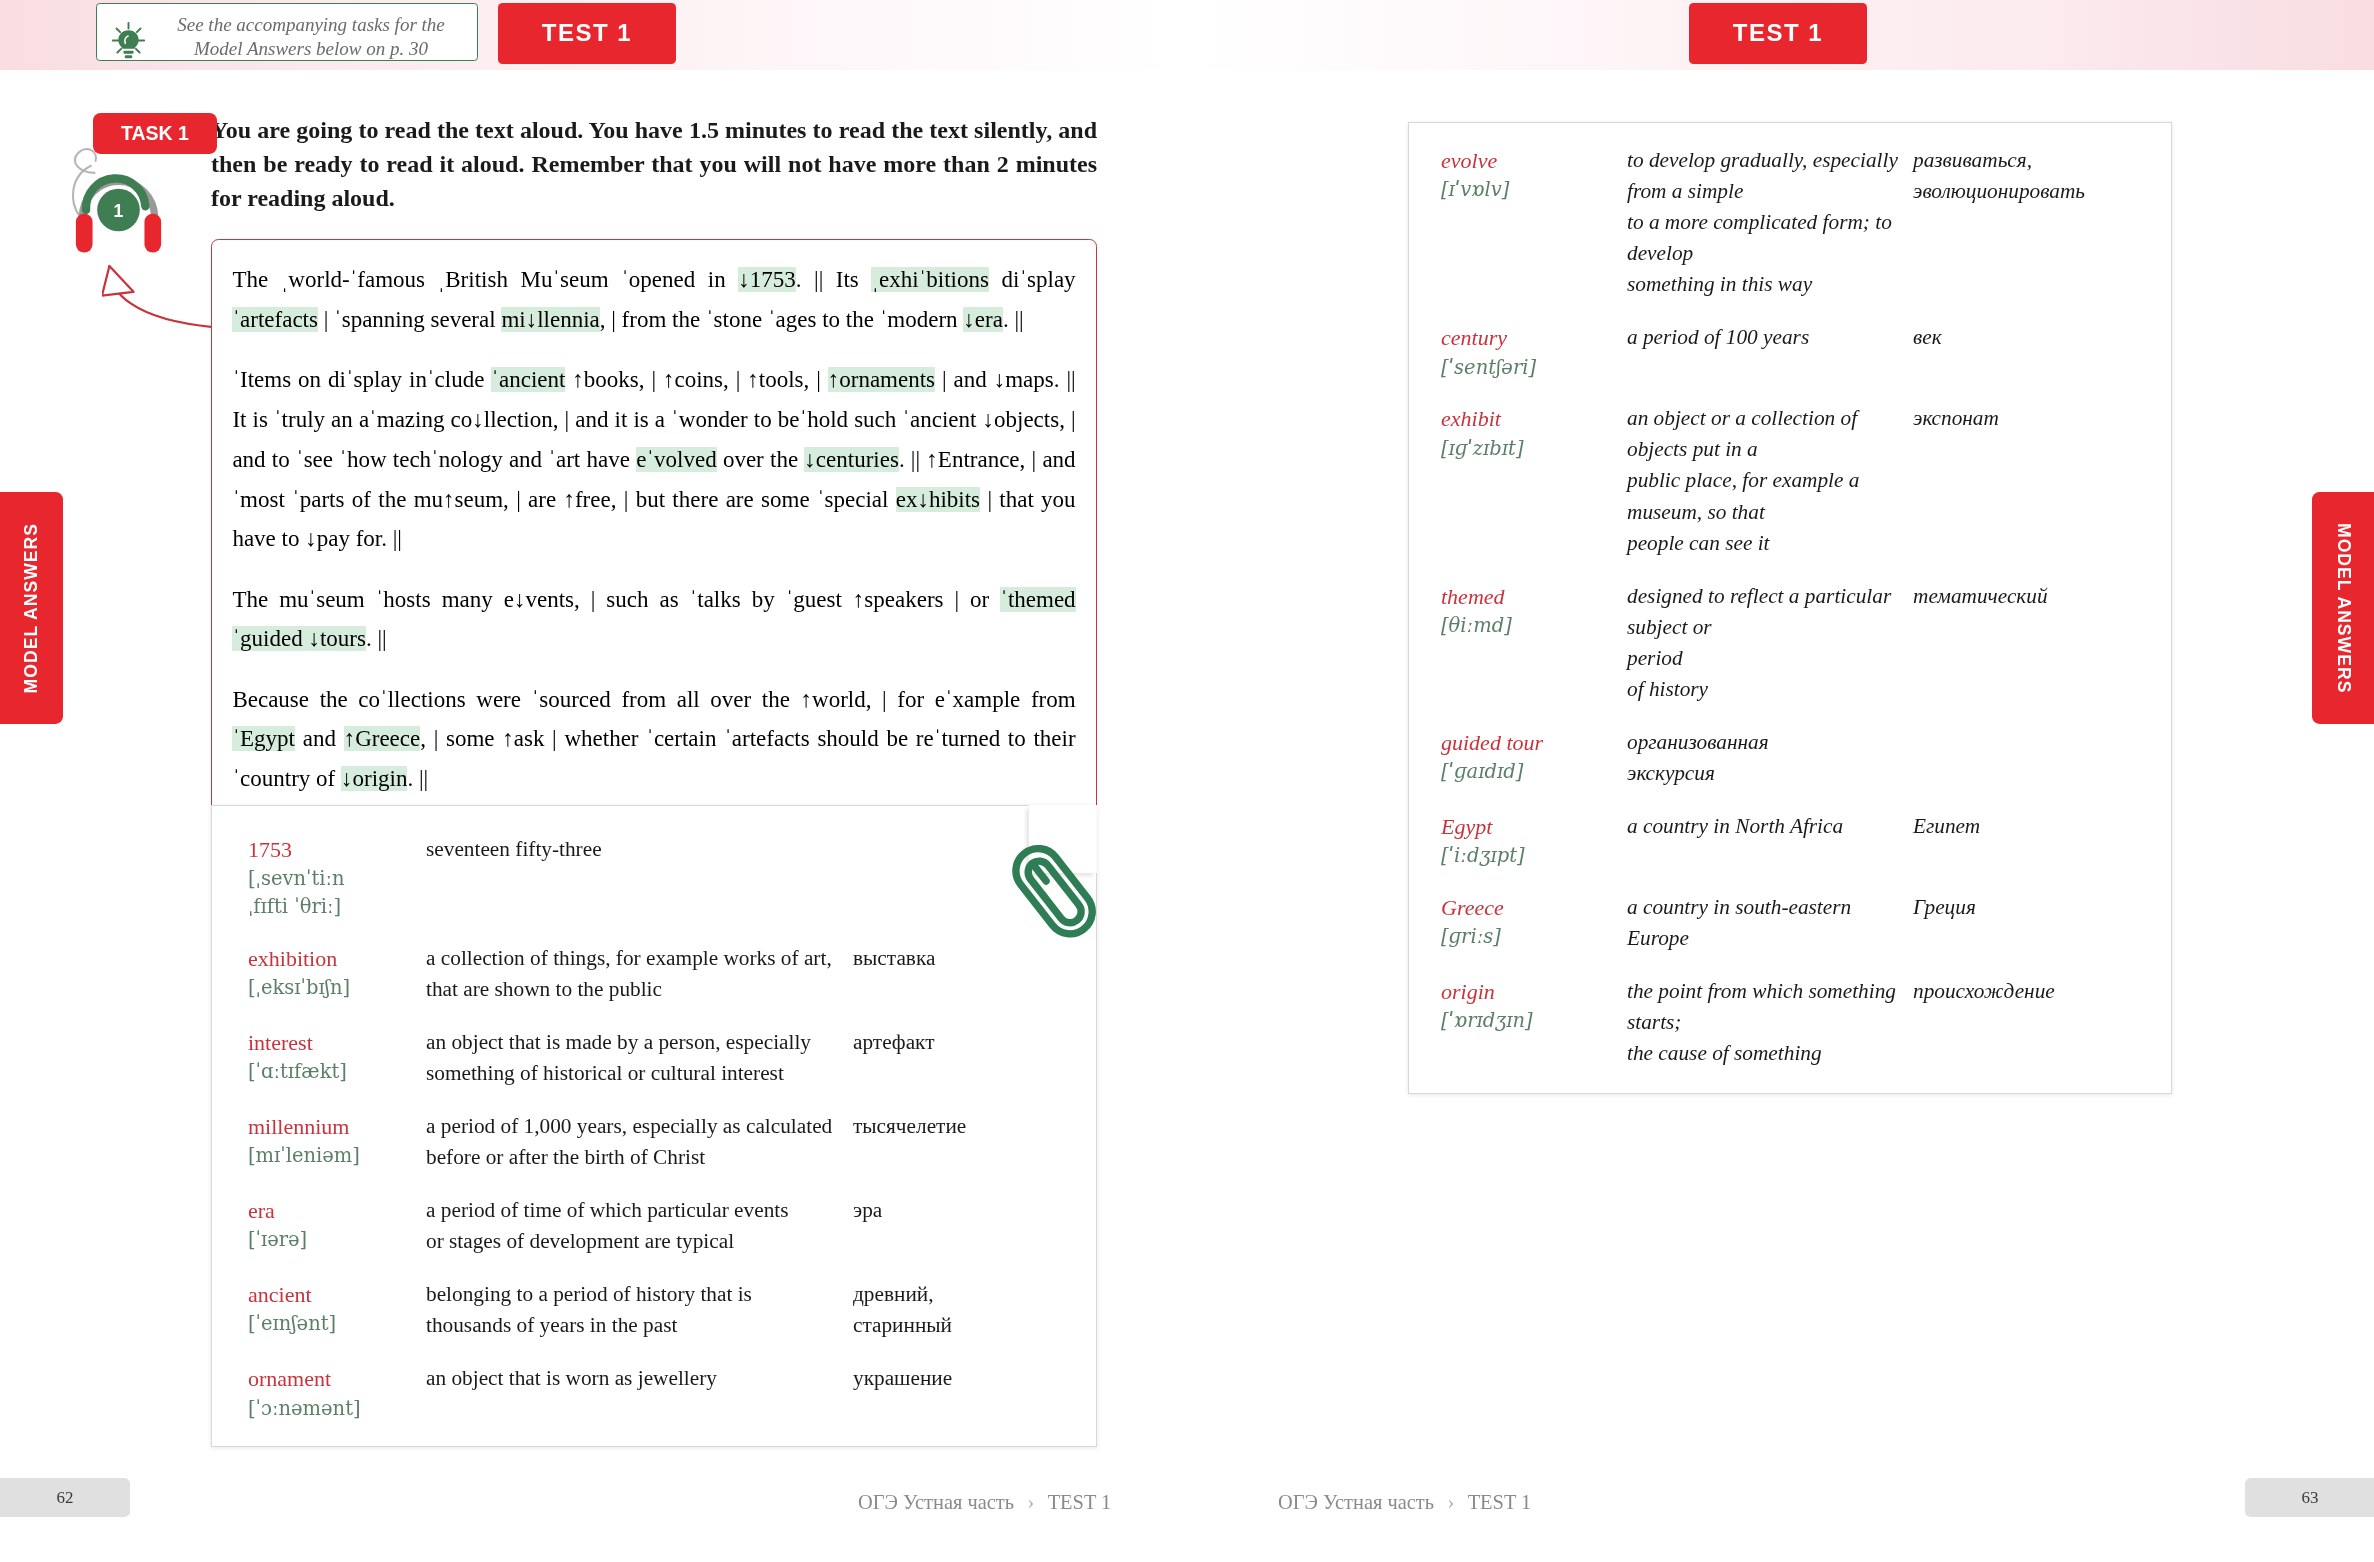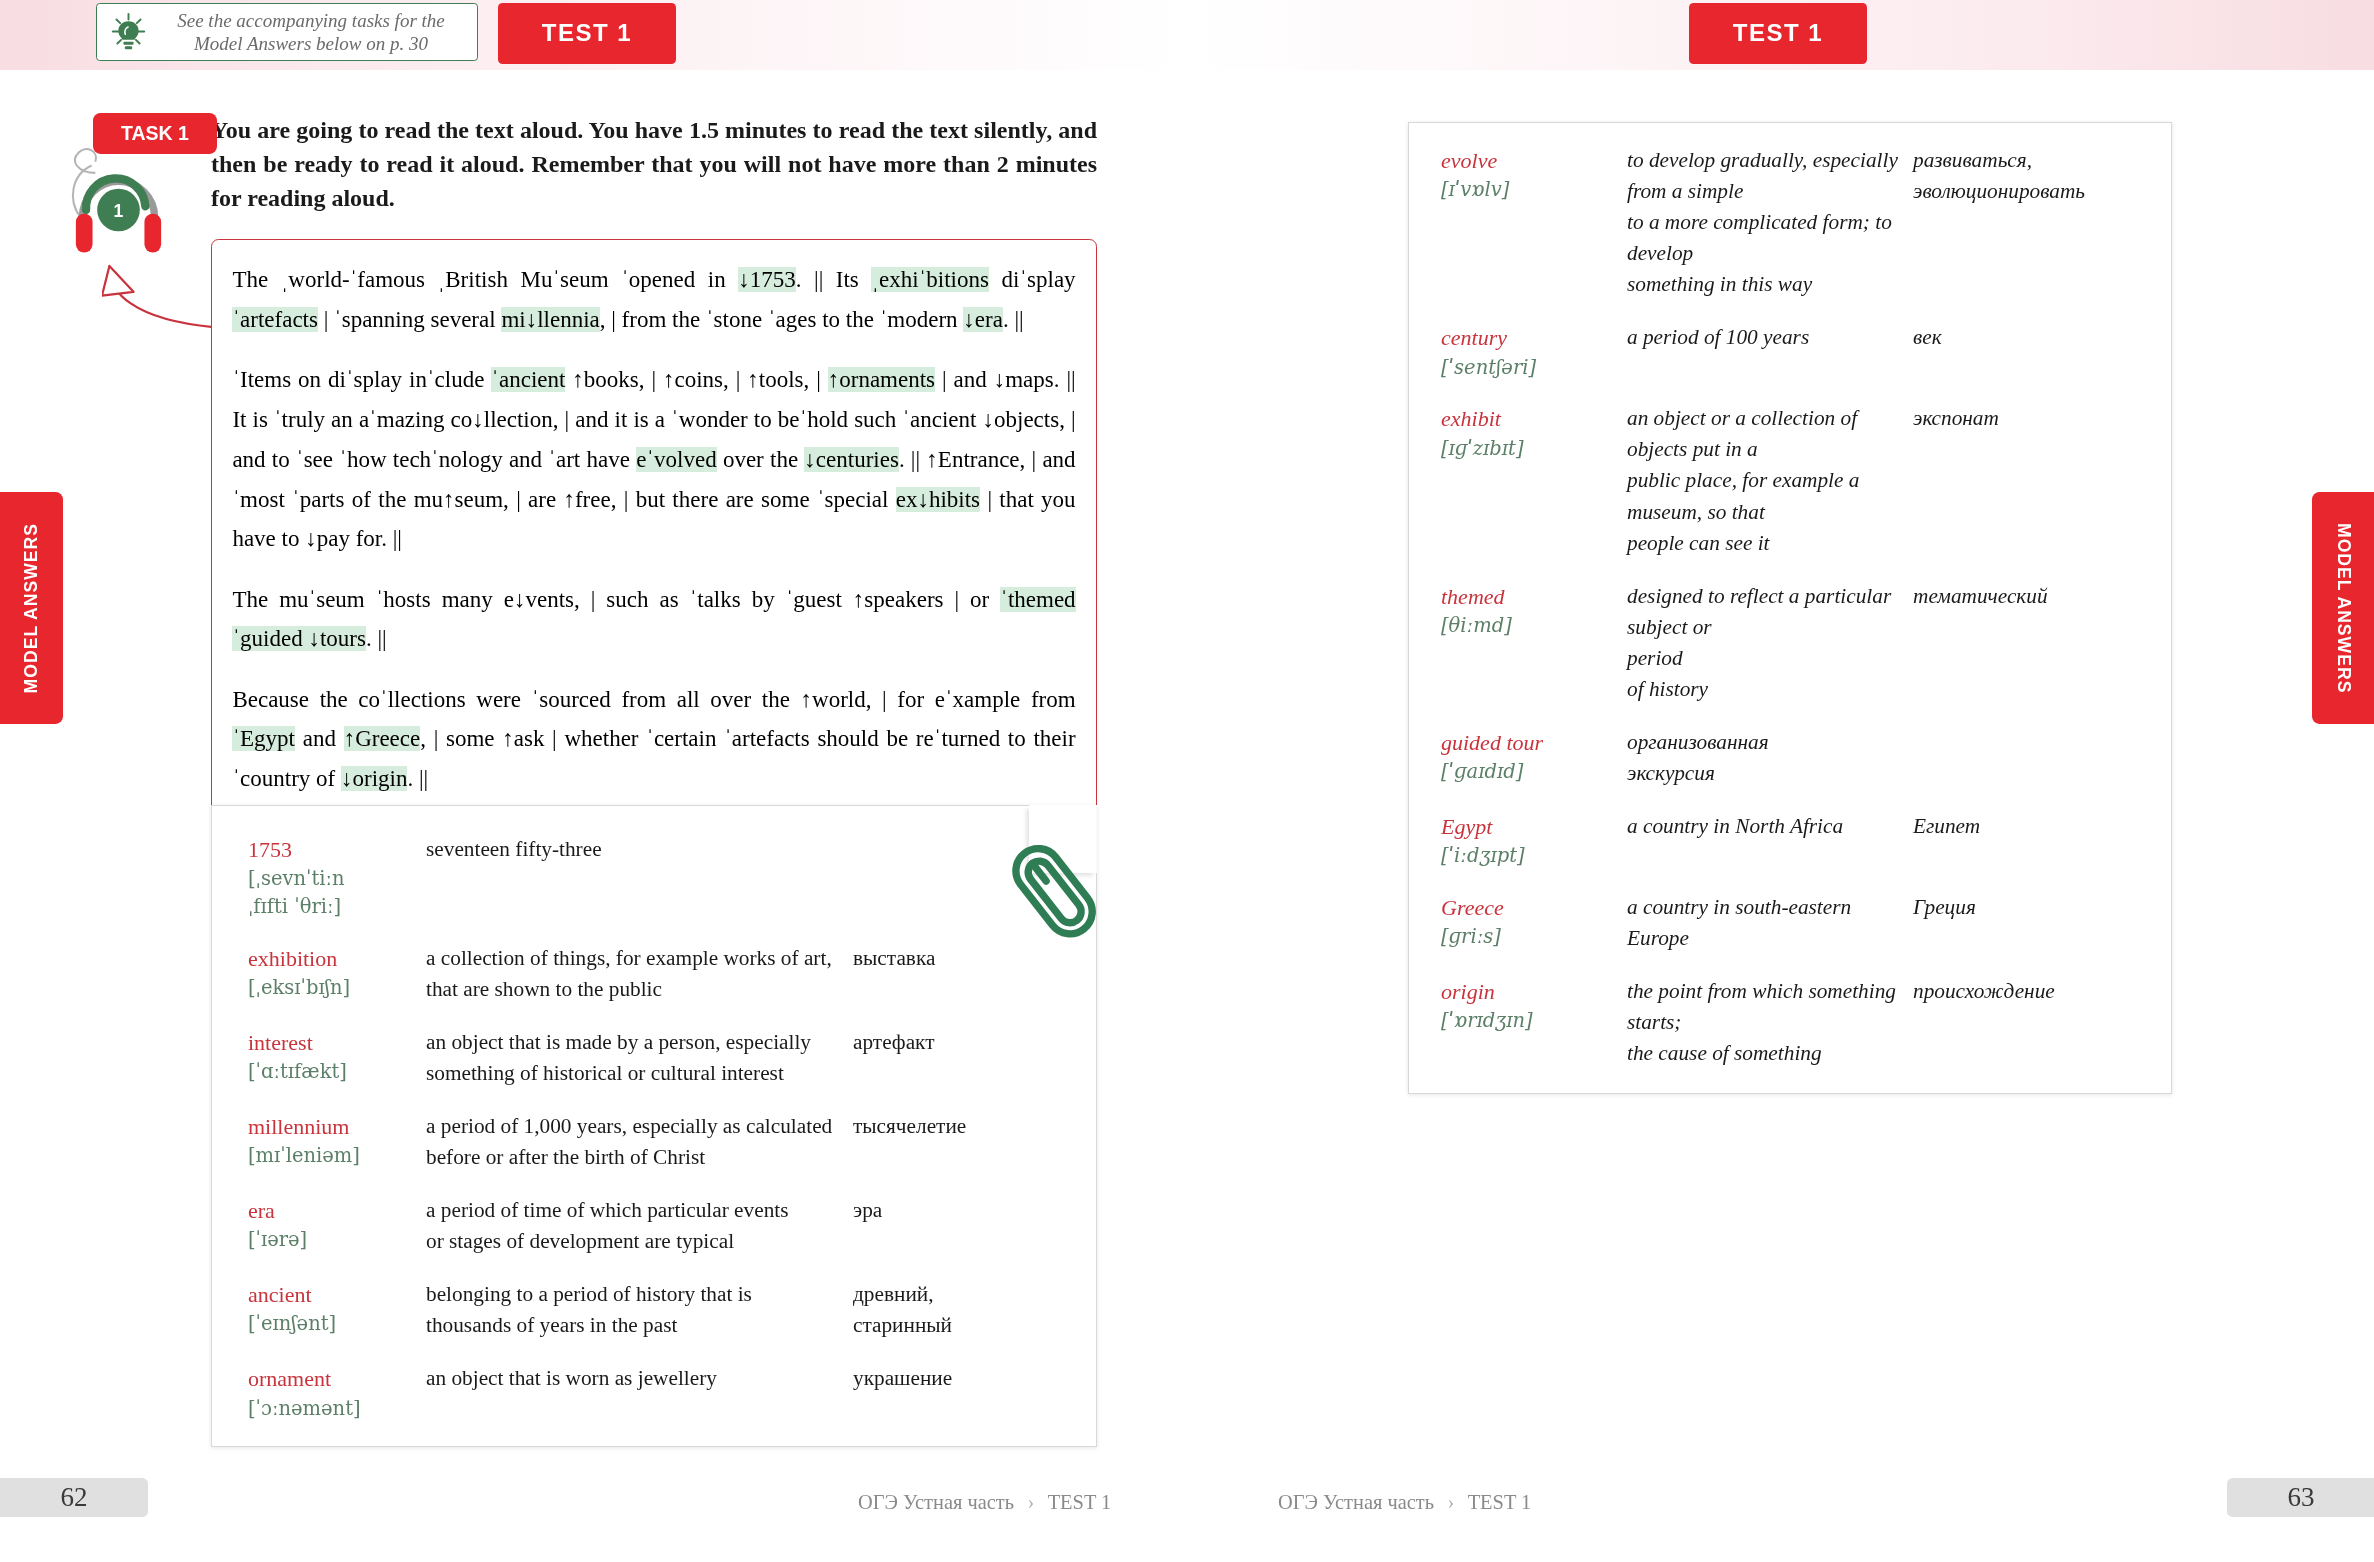--- a/index.html
+++ b/index.html
@@ -39,7 +39,7 @@
     border: 1.9px solid #3f7d52;
     border-radius: 3.7px;
     display: flex;
-    align-items: center;
+    align-items: flex-end;
     padding: 0 13px;
     gap: 11px;
   }

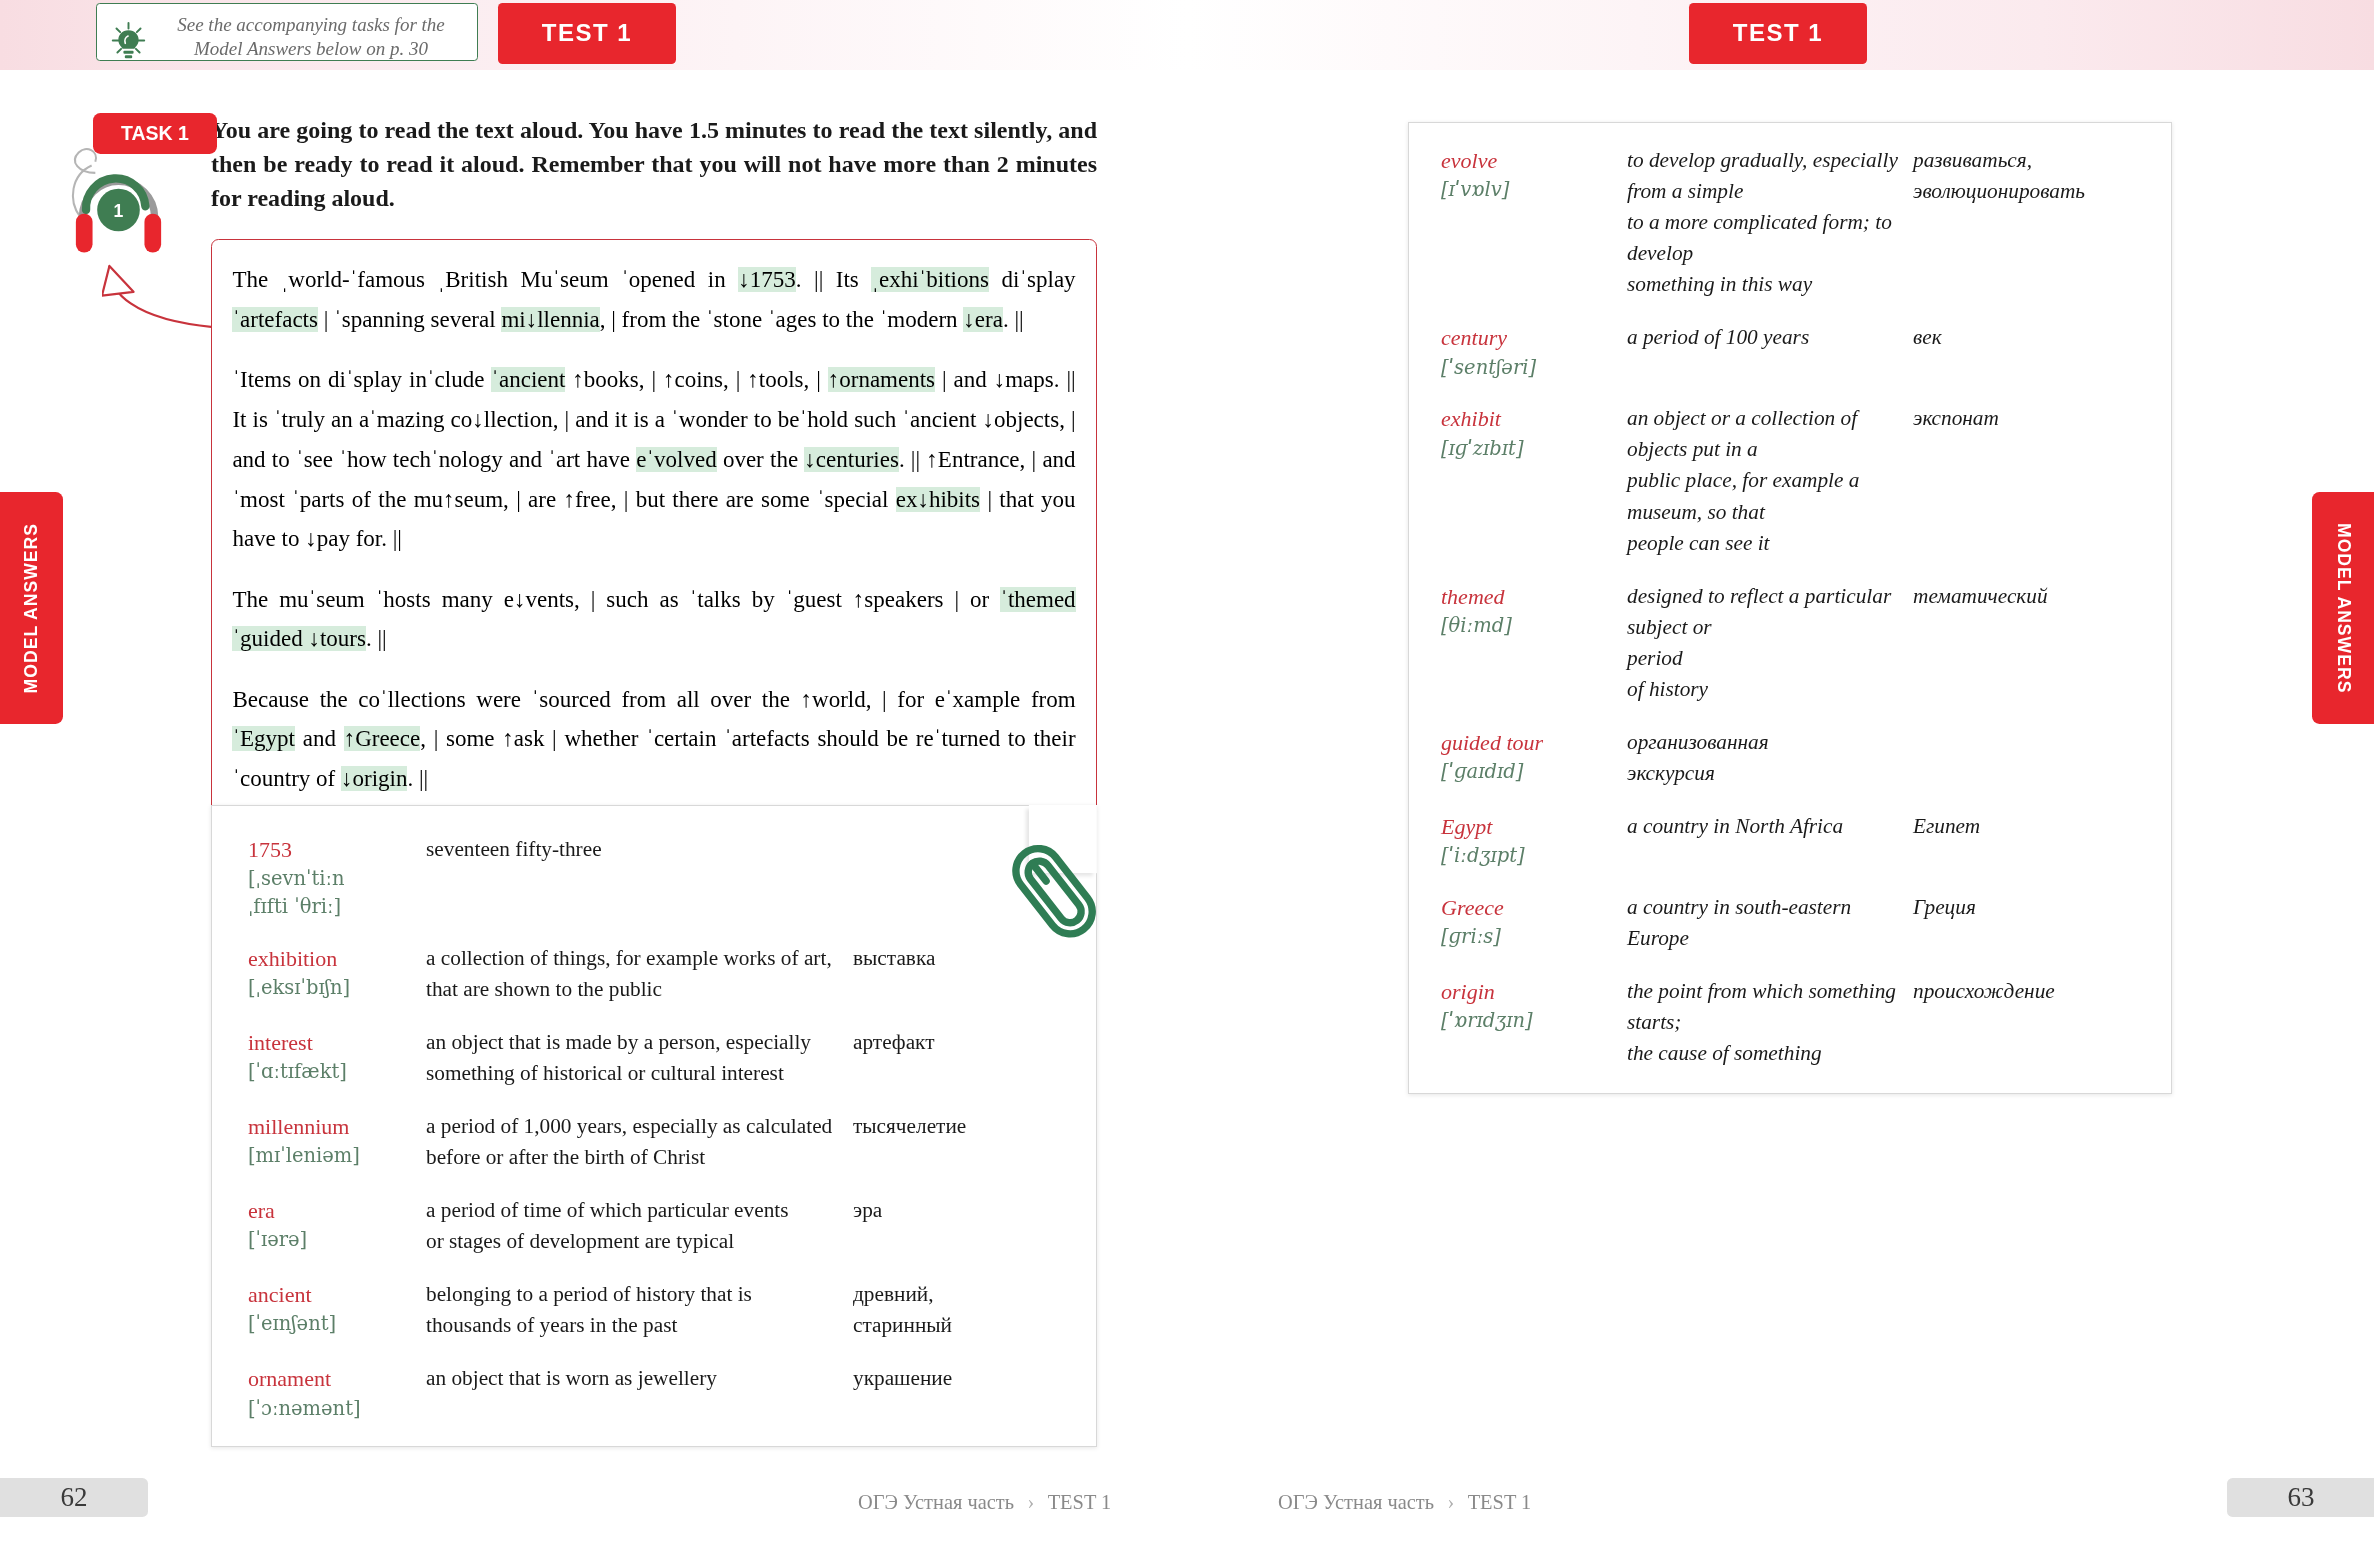--- a/index.html
+++ b/index.html
@@ -232,11 +232,11 @@
   .pagenum {
     position: absolute;
     bottom: 45px;
-    width: 148px; height: 39px;
+    width: 130px; height: 39px;
     background: #e0e0e0;
     display: flex; align-items: center; justify-content: center;
     font-family: "Liberation Serif", serif;
-    font-size: 27px;
+    font-size: 17px;
     color: #3a3a3a;
   }
   .pagenum.left  { left: 0;  border-radius: 0 5.6px 5.6px 0; }

